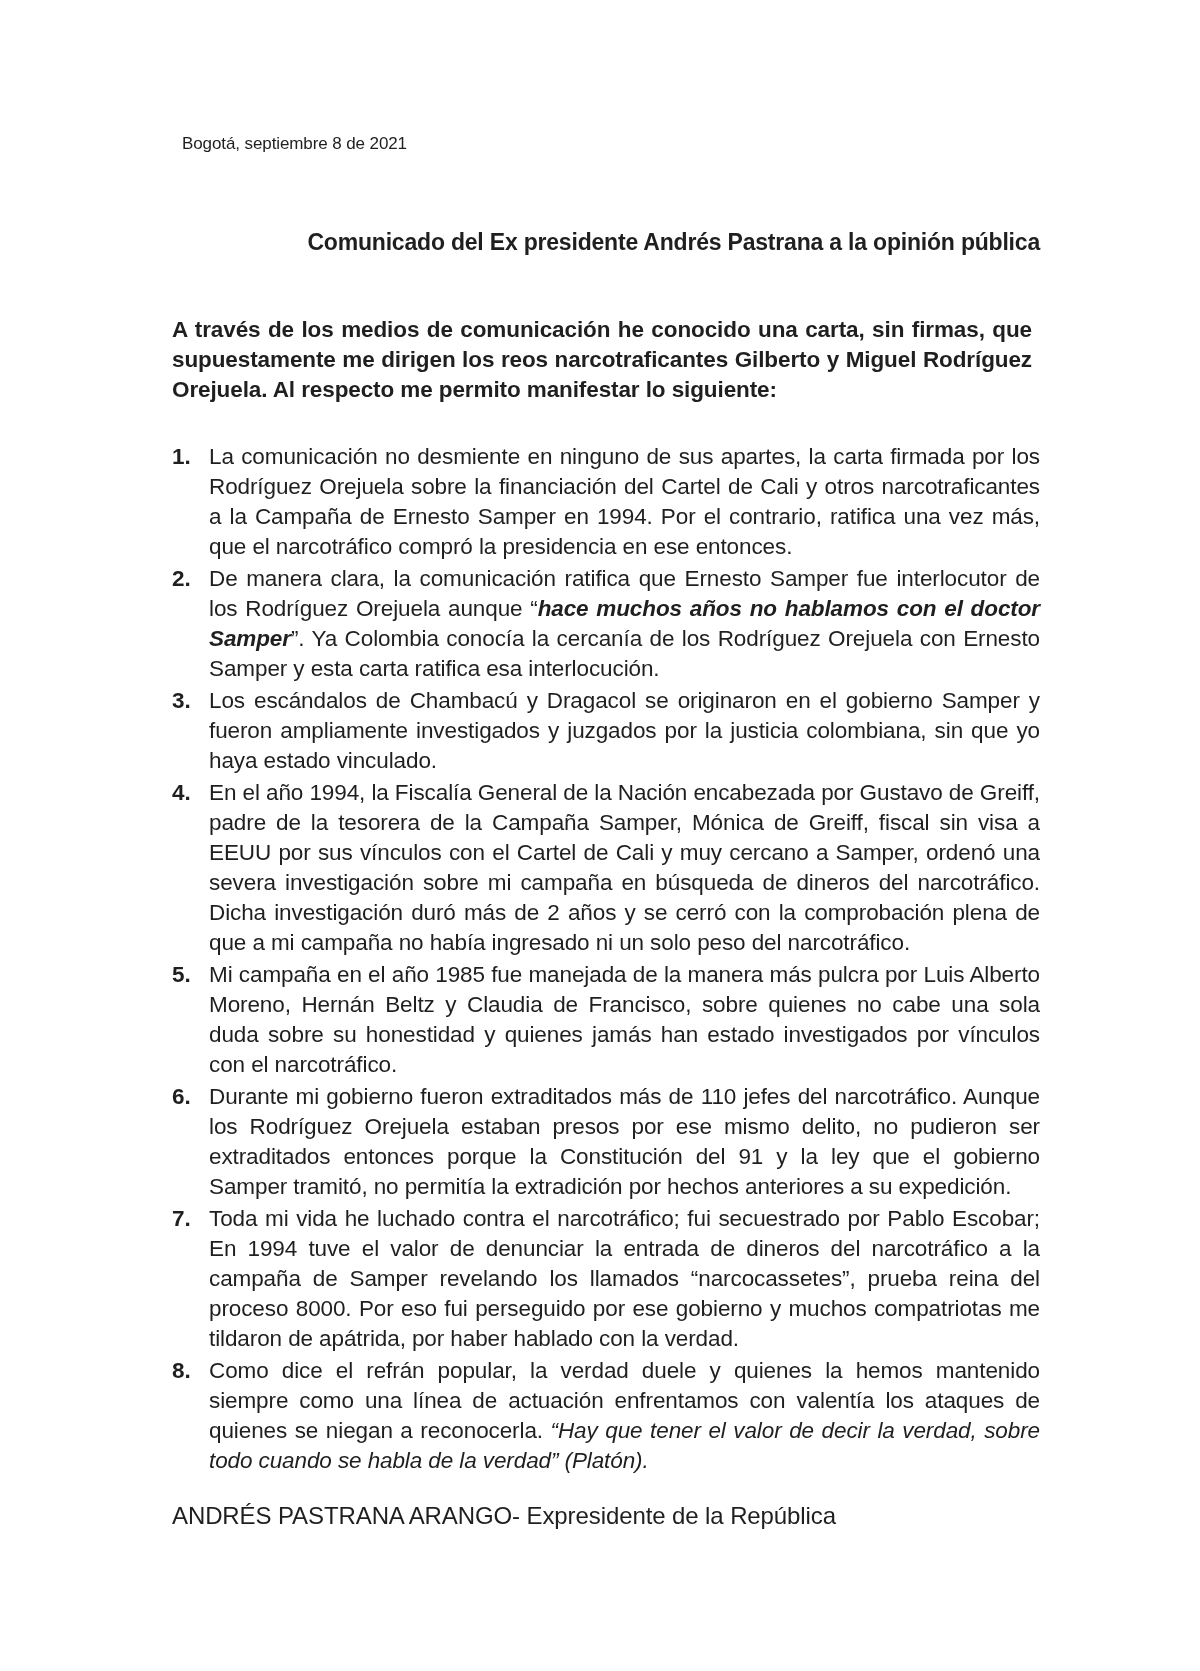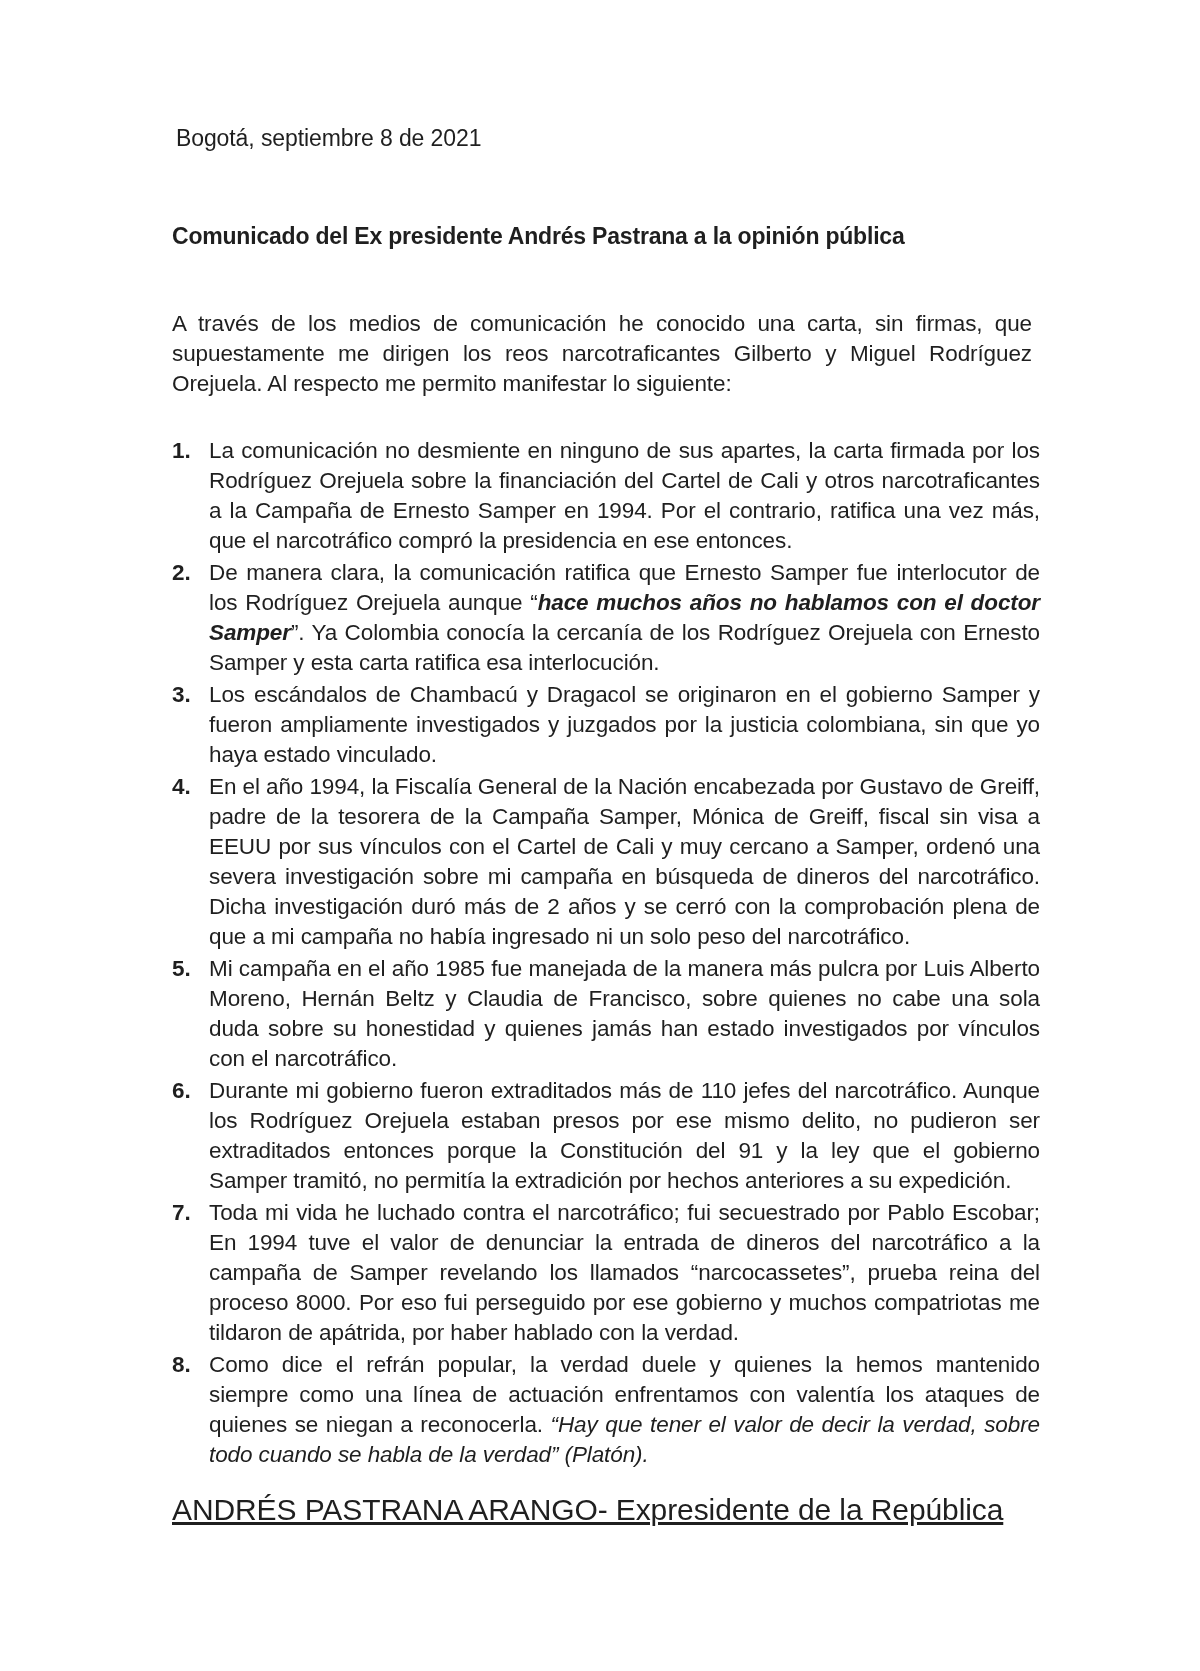--- a/index.html
+++ b/index.html
@@ -22,8 +22,8 @@
     overflow: hidden;
   }
   .date-line {
-    margin: 4px;
-    font-size: 23px;
+    margin: 10px;
+    font-size: 17px;
     line-height: 30px;
     letter-spacing: -0.1px;
   }

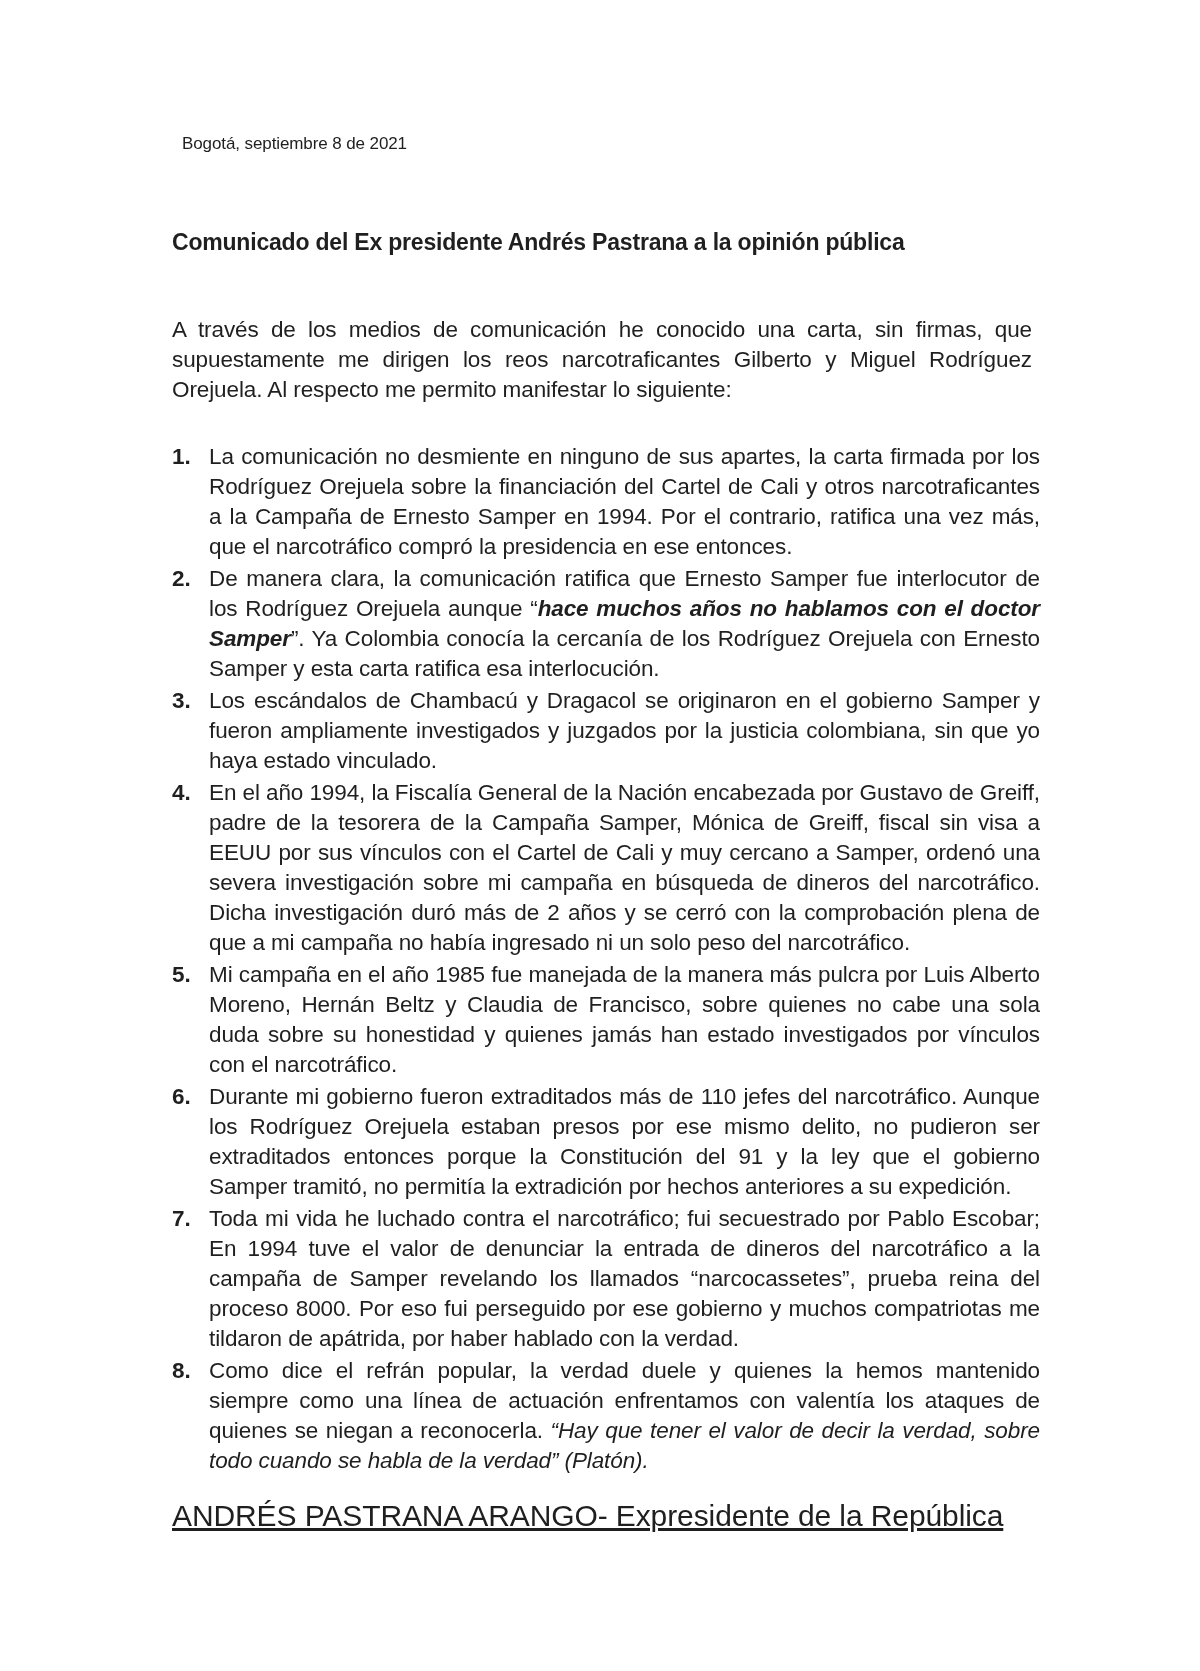--- a/index.html
+++ b/index.html
@@ -33,6 +33,7 @@
     font-weight: 700;
     line-height: 30px;
     letter-spacing: -0.2px;
+    text-align: right;
   }
   .intro {
     margin: 58px 8px 0 0;

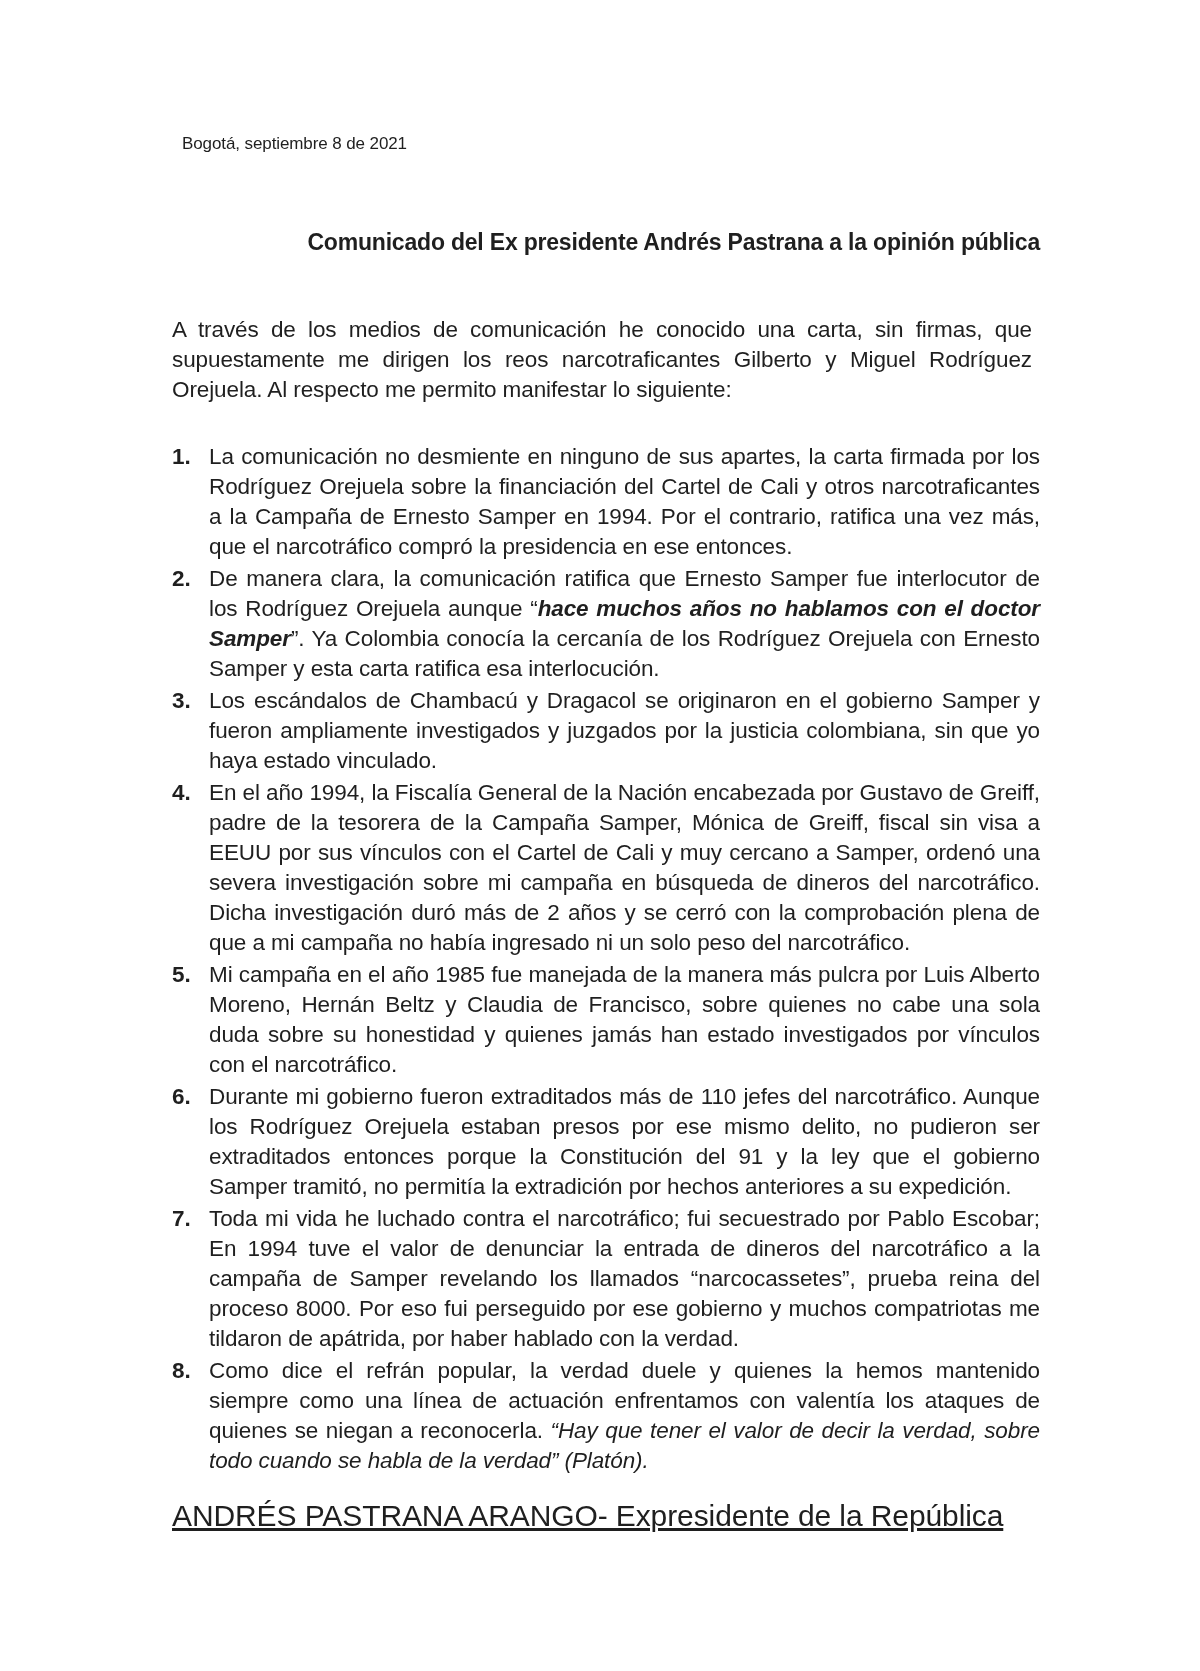--- a/index.html
+++ b/index.html
@@ -41,6 +41,7 @@
     line-height: 30px;
     letter-spacing: -0.1px;
     text-align: justify;
+    font-weight: bold;
   }
   ol.doc-list {
     list-style: none;

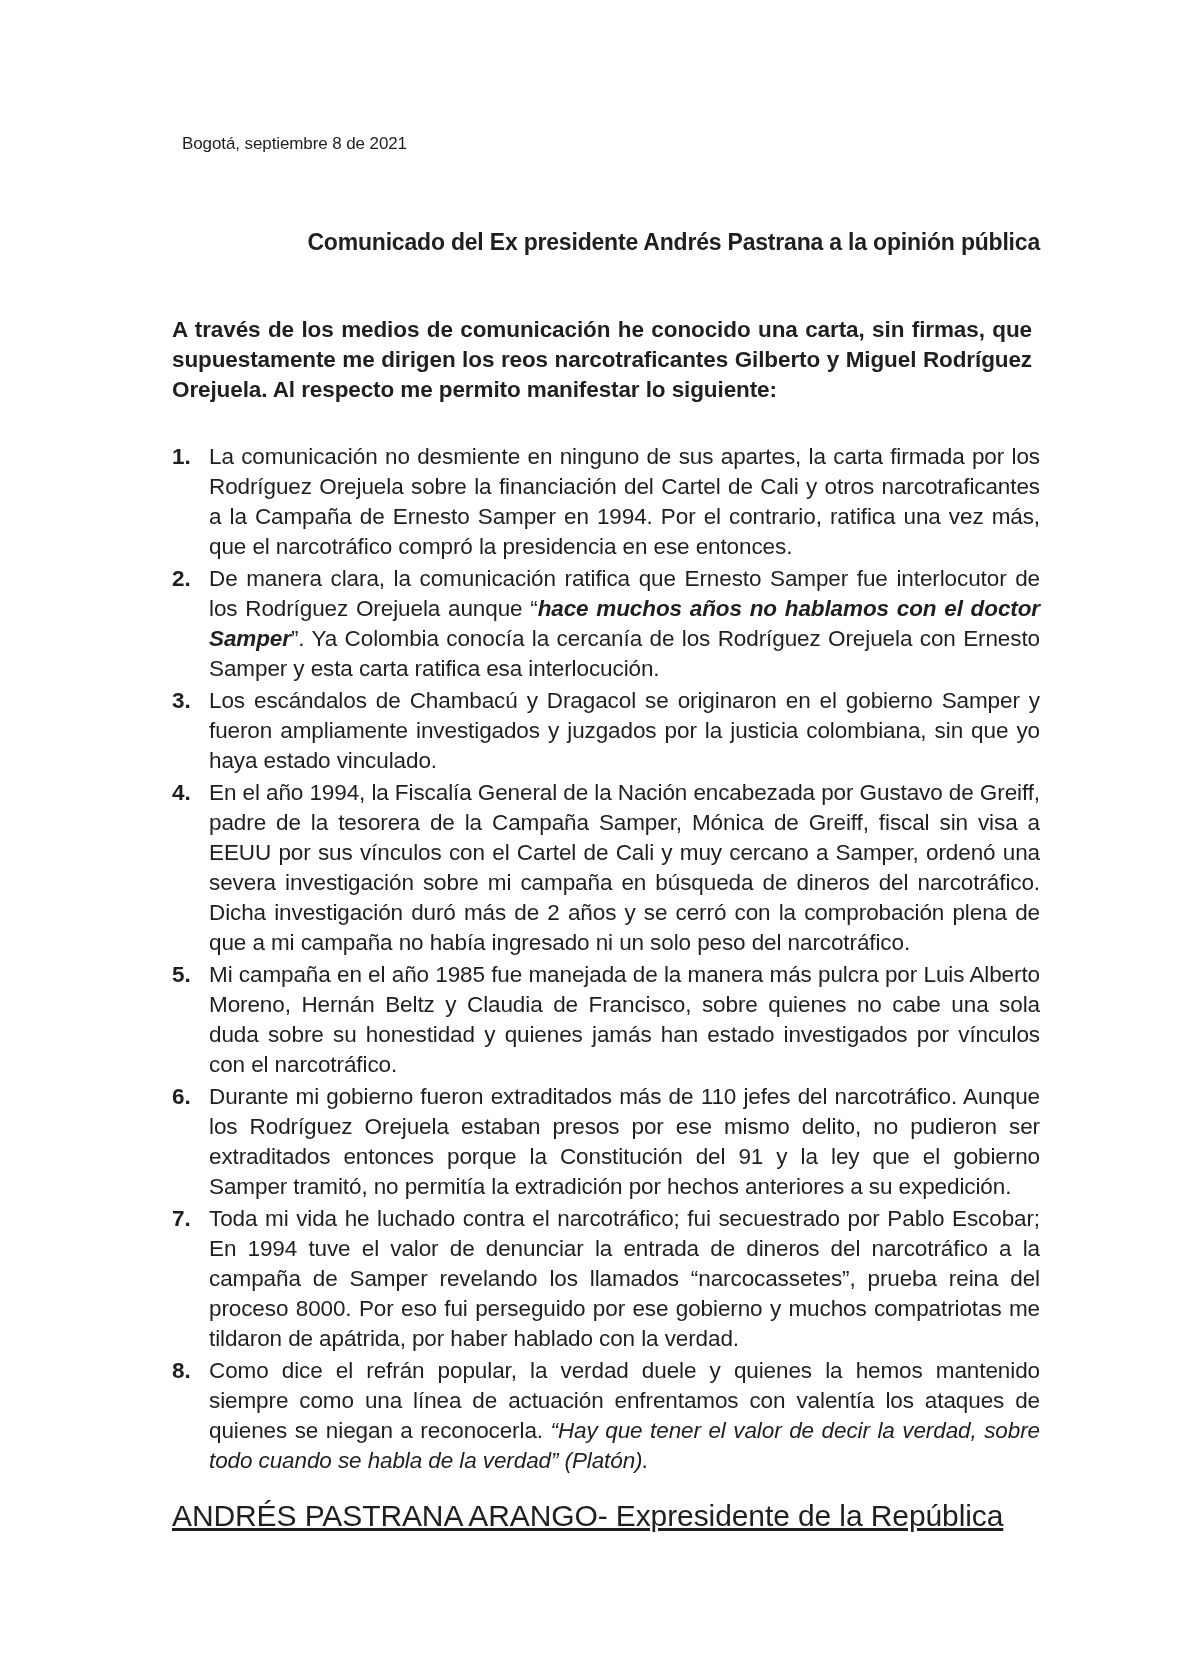--- a/index.html
+++ b/index.html
@@ -67,10 +67,9 @@
   .run-i  { font-style: italic; }
   .signature {
     margin: 25px 0 0 0;
-    font-size: 30px;
+    font-size: 24px;
     line-height: 30px;
     letter-spacing: -0.1px;
-    text-decoration: underline;
   }
 </style>
 </head>

